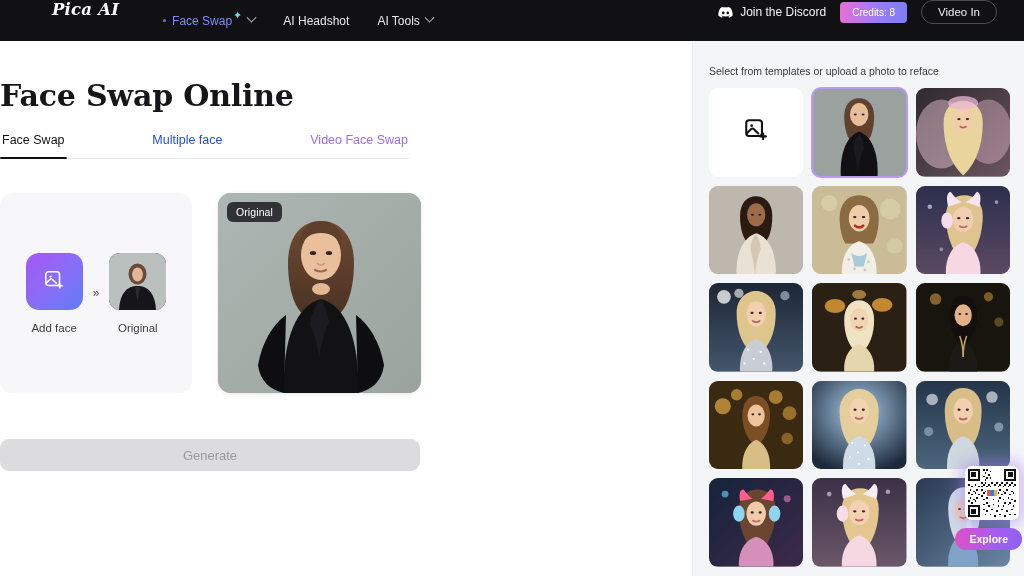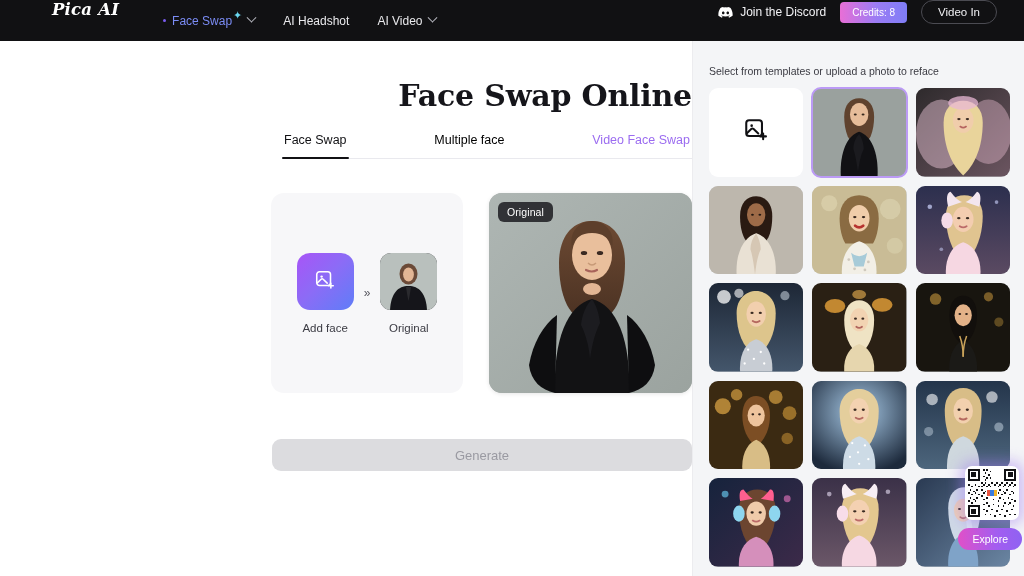--- a/index.html
+++ b/index.html
@@ -232,7 +232,7 @@
         <span>AI Headshot</span>
       </div>
       <div class="nav-item">
-        <span>AI Video</span>
+        <span>AI Tools</span>
         <span class="chev"></span>
       </div>
     </div>

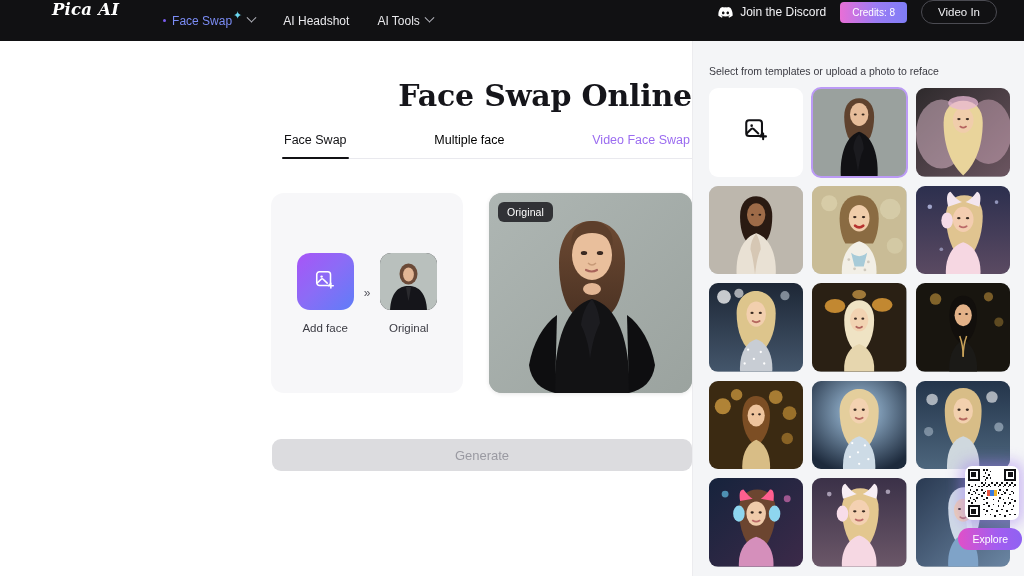--- a/index.html
+++ b/index.html
@@ -84,7 +84,7 @@
     width: 692px; min-width: 692px;
     background: #ffffff;
     display: flex; flex-direction: column;
-    align-items: flex-end;
+    align-items: flex-start;
     position: relative;
     overflow: hidden;
   }

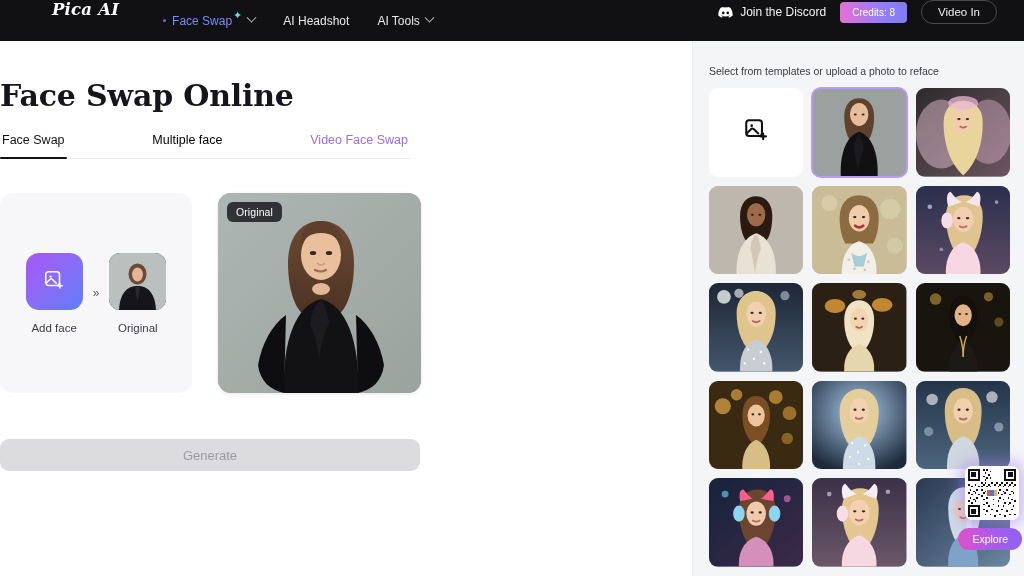--- a/index.html
+++ b/index.html
@@ -108,7 +108,7 @@
     position: relative;
   }
   .tab {
-    font-size: 12.5px; color: #000000;
+    font-size: 12.5px; color: #1d4ed8;
     padding: 6px 2px 11px 2px;
     cursor: pointer; position: relative; white-space: nowrap;
   }

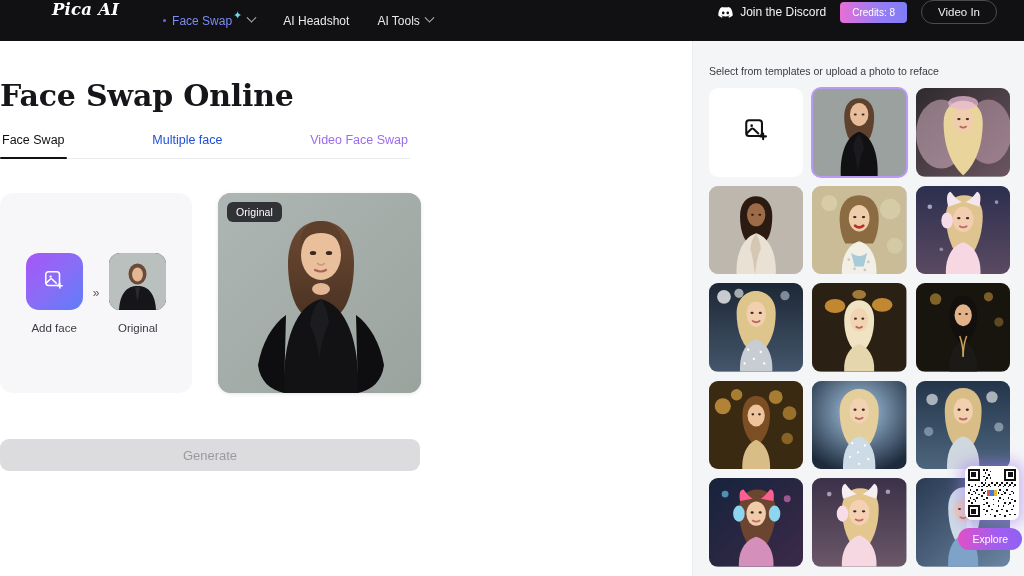--- a/index.html
+++ b/index.html
@@ -207,7 +207,7 @@
   .explore {
     position: absolute; right: 2px; bottom: 26px;
     background: linear-gradient(90deg,#e050c8 0%, #a35df0 60%, #8f62f2 100%);
-    color: #fff; font-size: 10.5px; font-weight: 400;
+    color: #fff; font-size: 10.5px; font-weight: 700;
     padding: 5px 14px; border-radius: 12px;
     border: none; cursor: pointer;
     font-family: "Liberation Sans", sans-serif;

